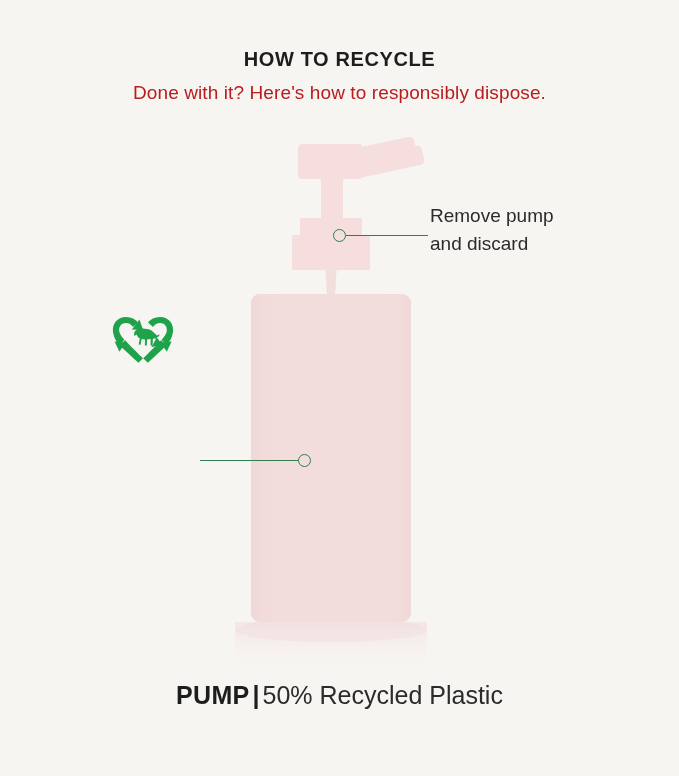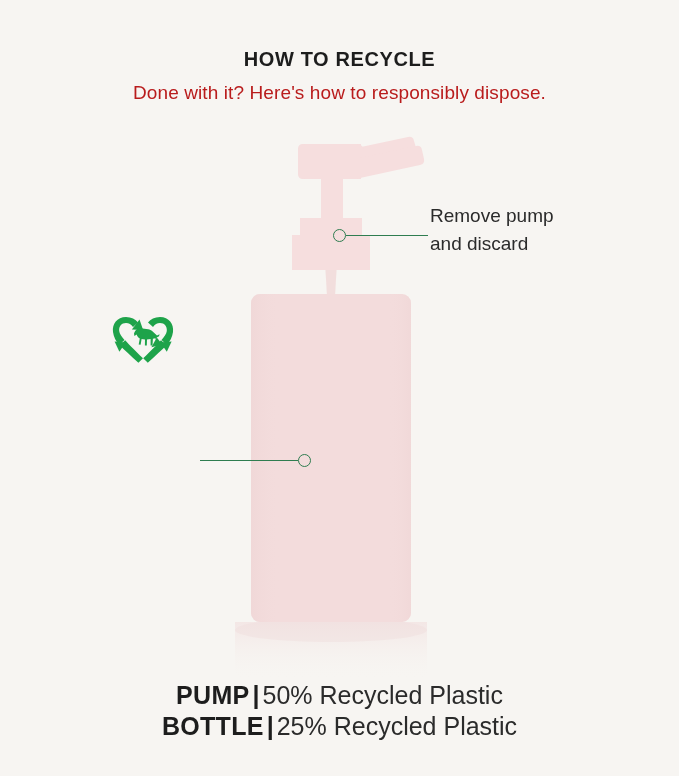--- a/index.html
+++ b/index.html
@@ -260,9 +260,6 @@
     <div class="spec-row">
       <span class="spec-label">PUMP</span><span class="spec-sep">|</span><span class="spec-value">50% Recycled Plastic</span>
     </div>
-    <div class="spec-row">
-      <span class="spec-label">BOTTLE</span><span class="spec-sep">|</span><span class="spec-value">25% Recycled Plastic</span>
-    </div>
   </div>
 
 </div>

